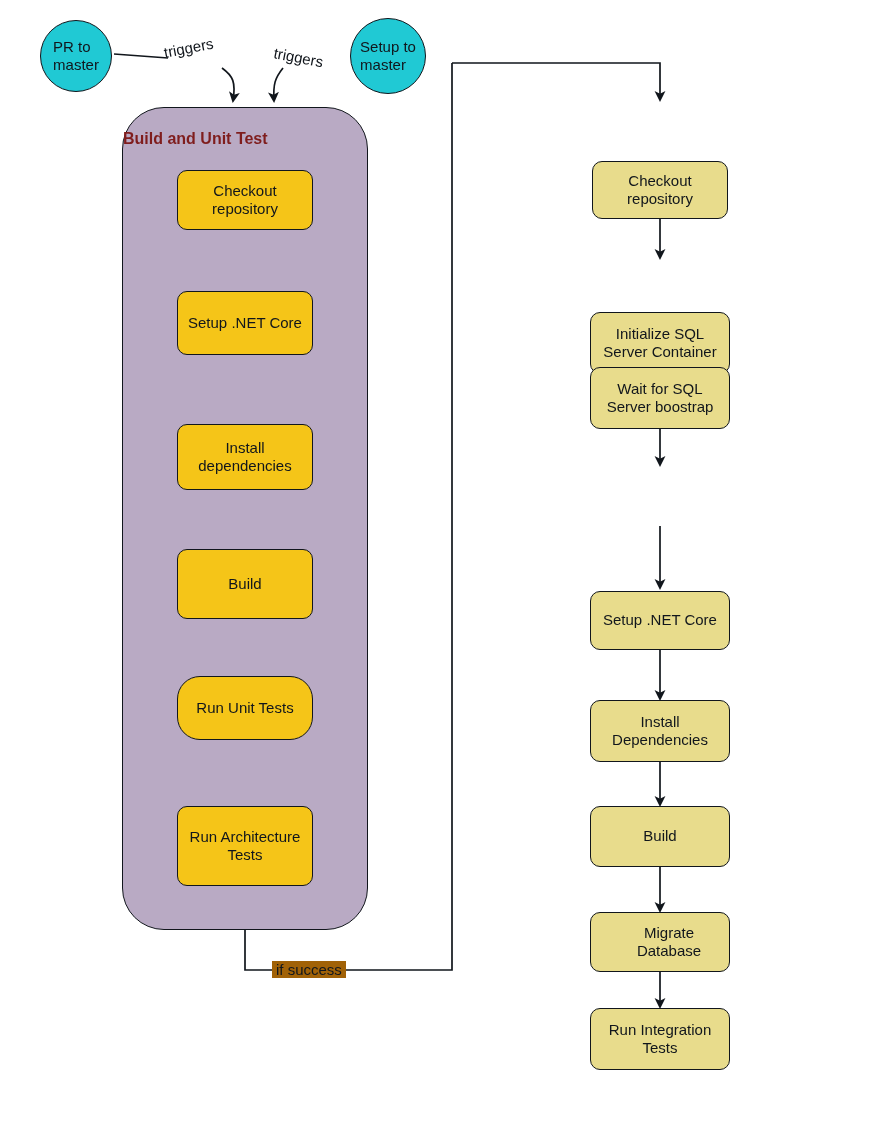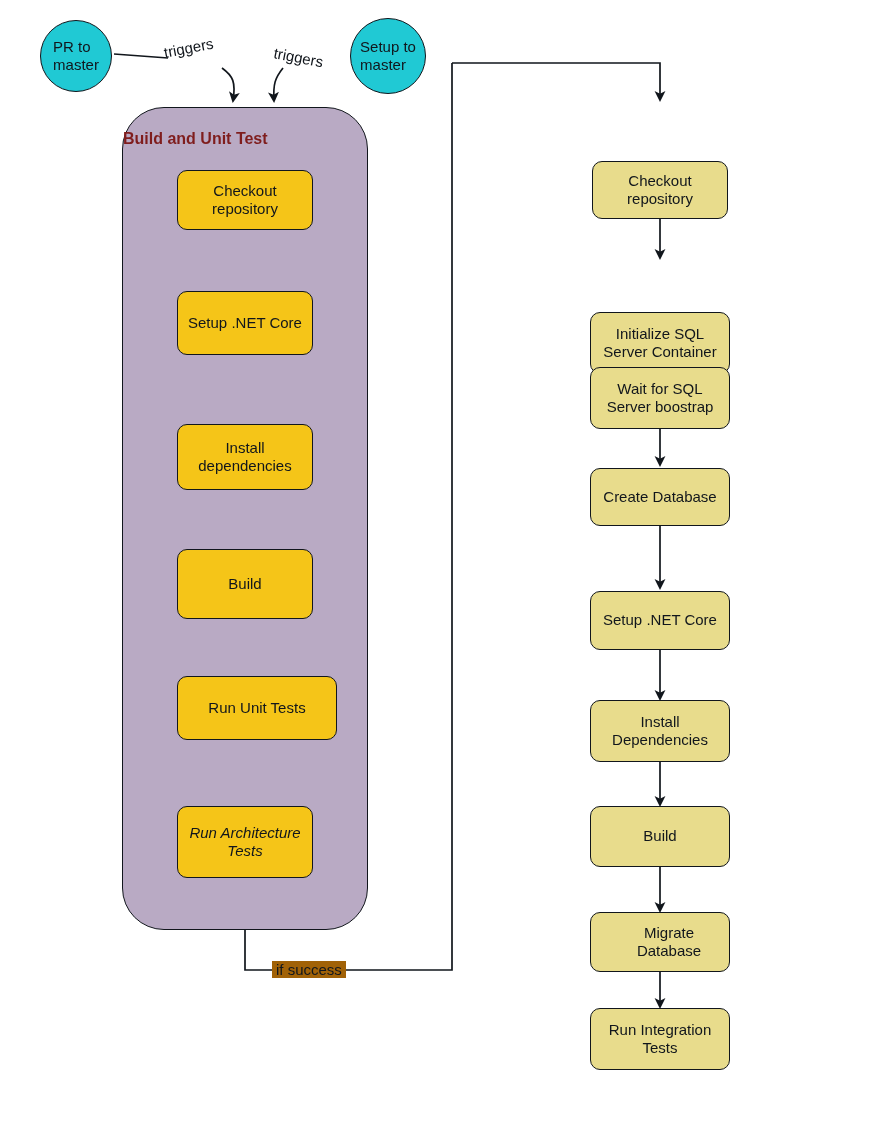--- a/index.html
+++ b/index.html
@@ -210,11 +210,6 @@
     </div>
   </div>
 
-  <div class="step" style="left:590px; top:468px; width:140px; height:58px; background:#e8dc8c;">
-    <div>
-      <div>Create Database</div>
-    </div>
-  </div>
 
   <div class="step" style="left:590px; top:591px; width:140px; height:59px; background:#e8dc8c;">
     <div>

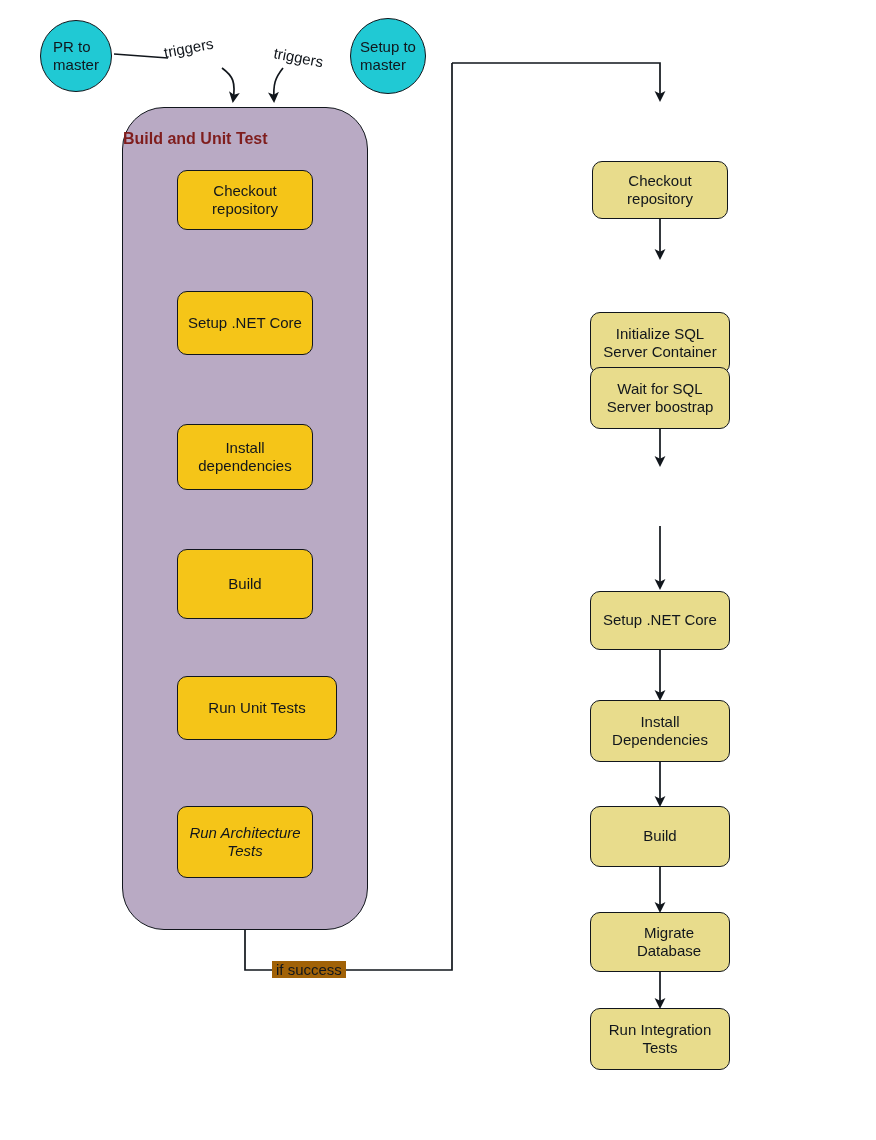--- a/index.html
+++ b/index.html
@@ -175,7 +175,7 @@
     </div>
   </div>
 
-  <div class="step" style="left:177px; top:676px; width:160px; height:64px; background:#f5c518;">
+  <div class="step" style="left:177px; top:676px; width:136px; height:64px; background:#f5c518;border-radius:23px;">
     <div>
       <div>Run Unit Tests</div>
     </div>

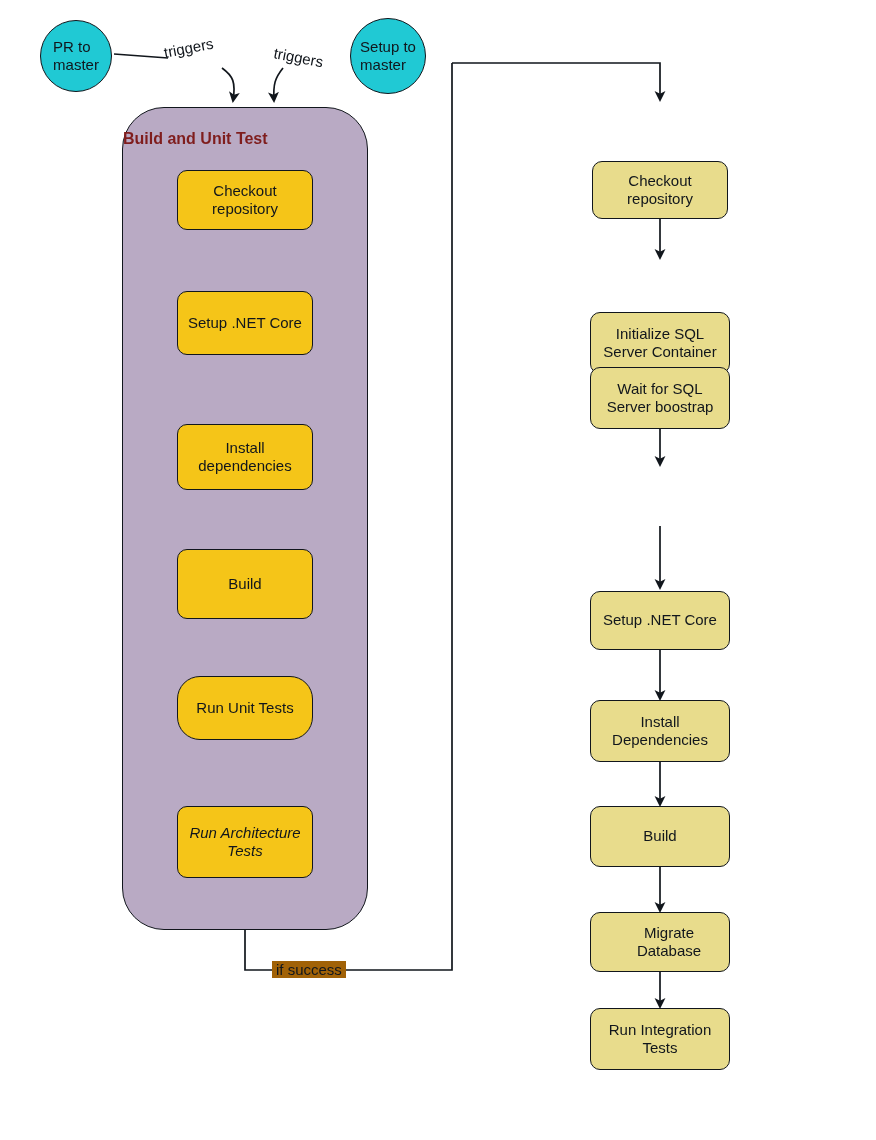--- a/index.html
+++ b/index.html
@@ -181,7 +181,7 @@
     </div>
   </div>
 
-  <div class="step" style="left:177px; top:806px; width:136px; height:72px; background:#f5c518;font-style:italic;">
+  <div class="step" style="left:177px; top:806px; width:136px; height:80px; background:#f5c518;">
     <div>
       <div>Run Architecture</div>
       <div>Tests</div>

